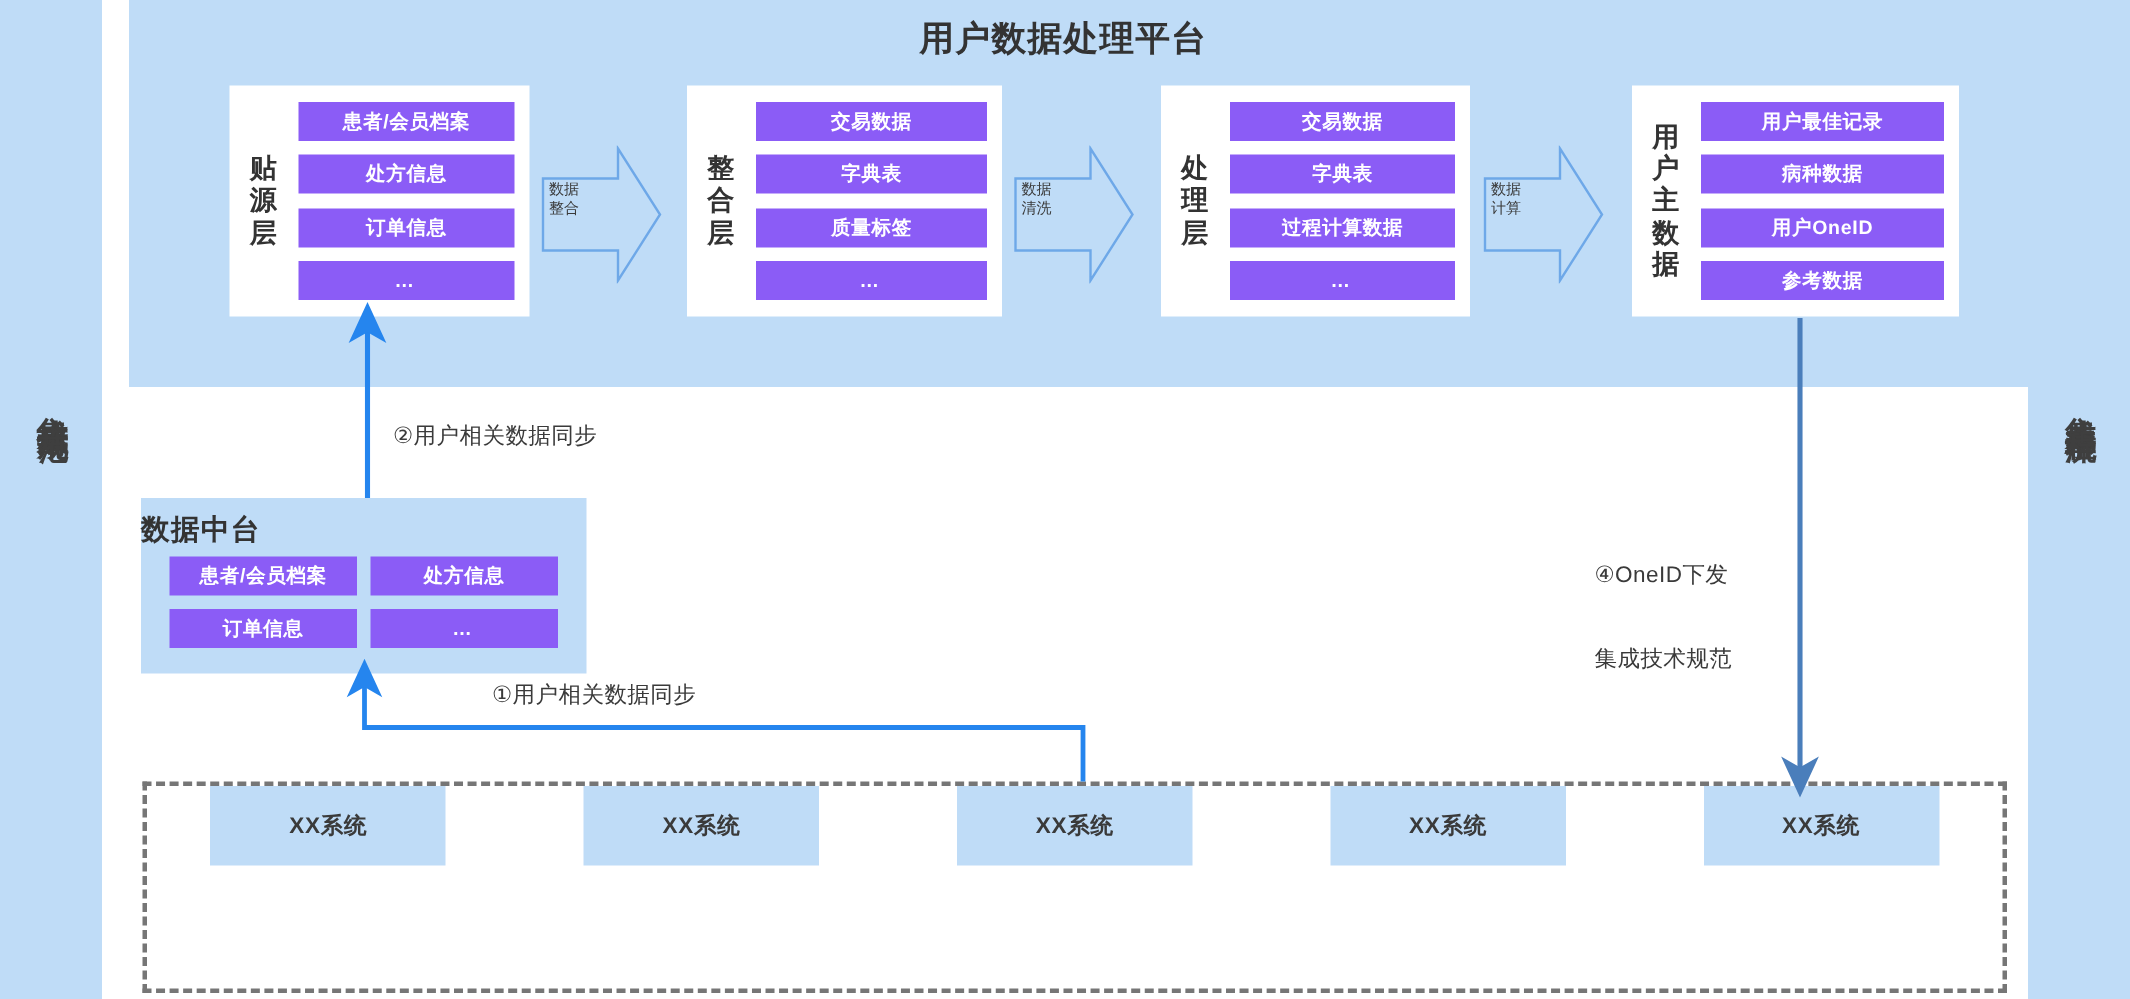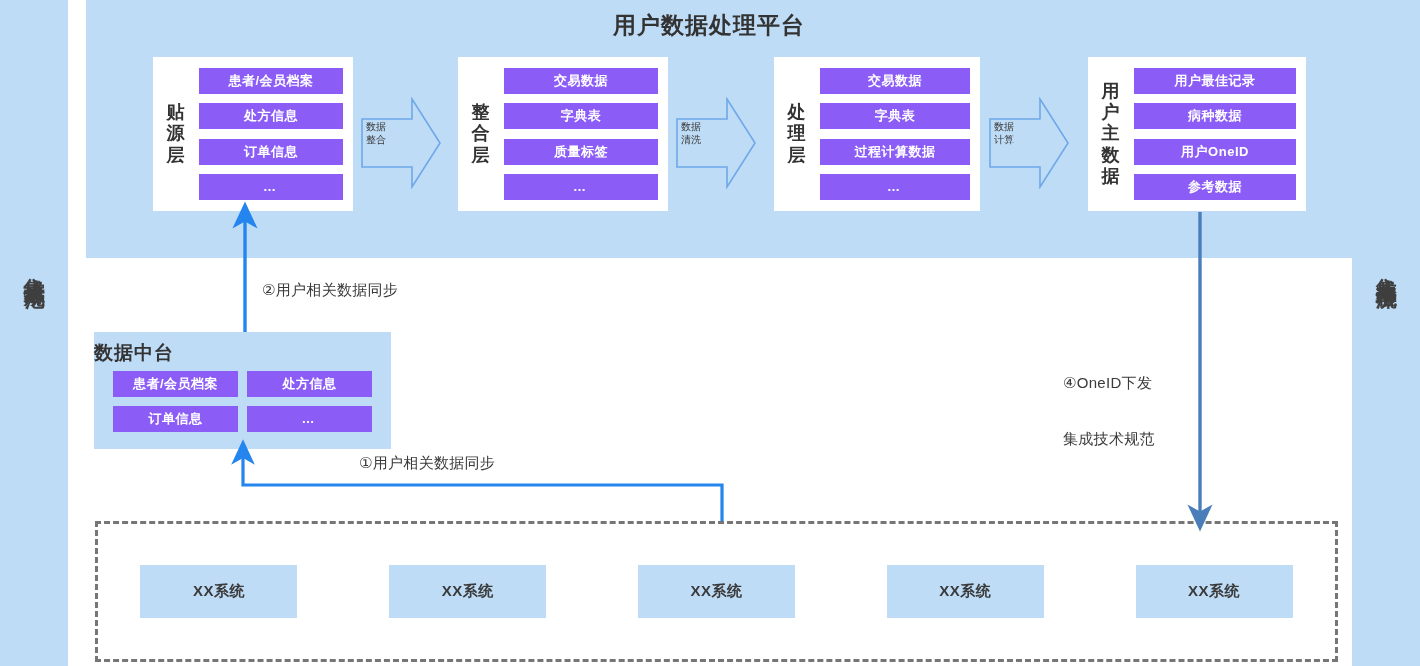--- a/index.html
+++ b/index.html
@@ -139,7 +139,7 @@
     letter-spacing:.3px;
   }
   #lbl2{left:262px;top:281px;text-align:right;}
-  #lbl1{left:359px;top:454px;}
+  #lbl1{left:328px;top:454px;}
   #lbl3{left:1063px;top:318px;}
   #lbl4{left:1063px;top:374px;}
   #lbl5{left:1063px;top:430px;}

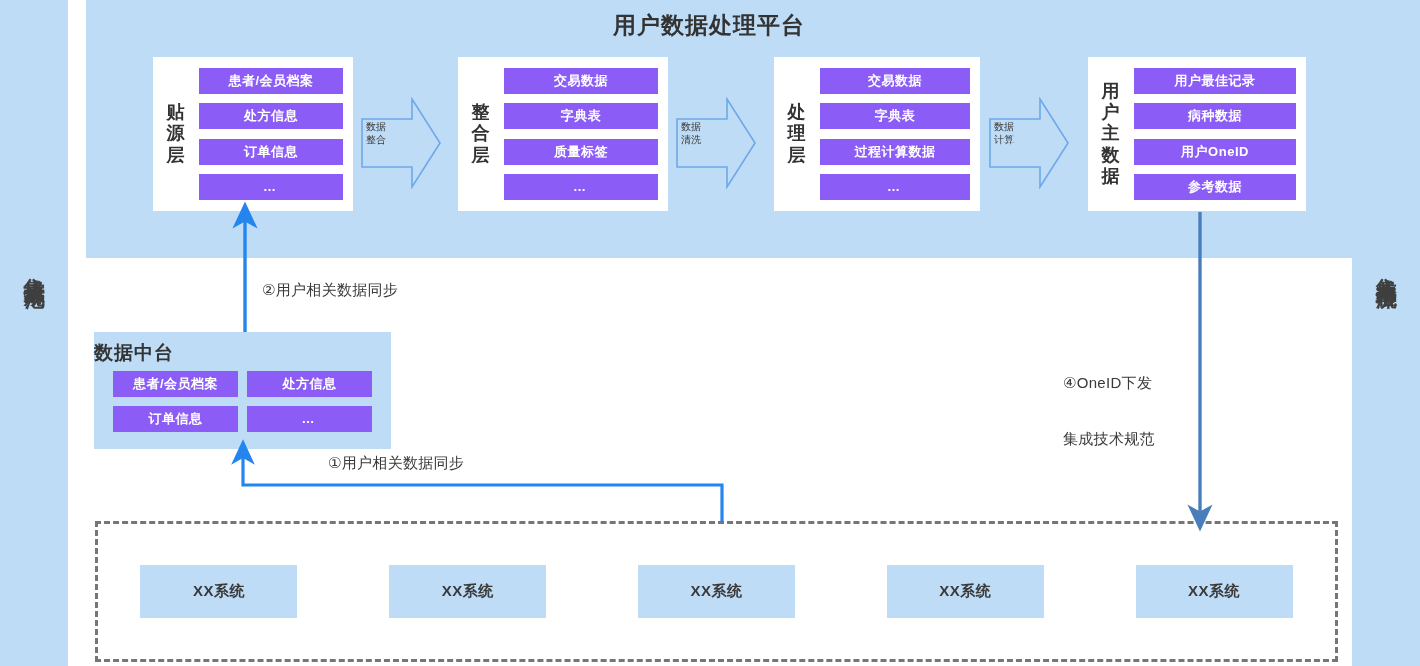--- a/index.html
+++ b/index.html
@@ -120,7 +120,7 @@
   }
   .sysrow{
     position:absolute;left:0;top:0;width:100%;height:100%;
-    display:flex;align-items:center;justify-content:space-around;
+    display:flex;justify-content:space-around;
     padding:0 14px;box-sizing:border-box;gap:35px;
   }
   .sysbtn{

